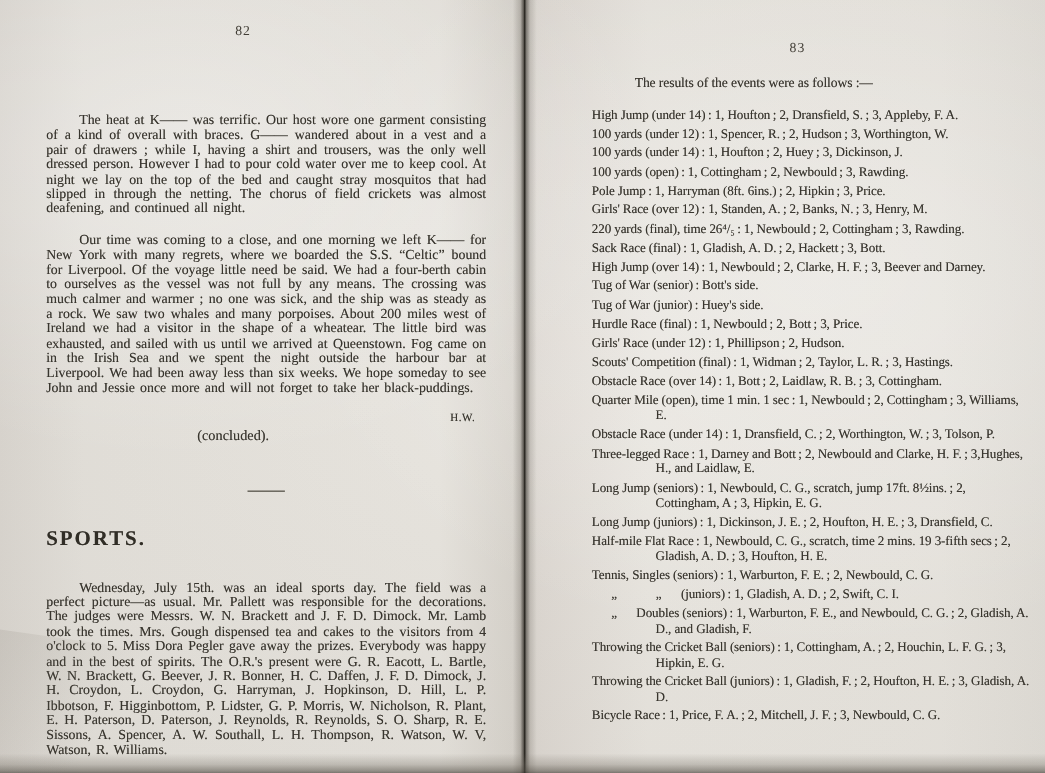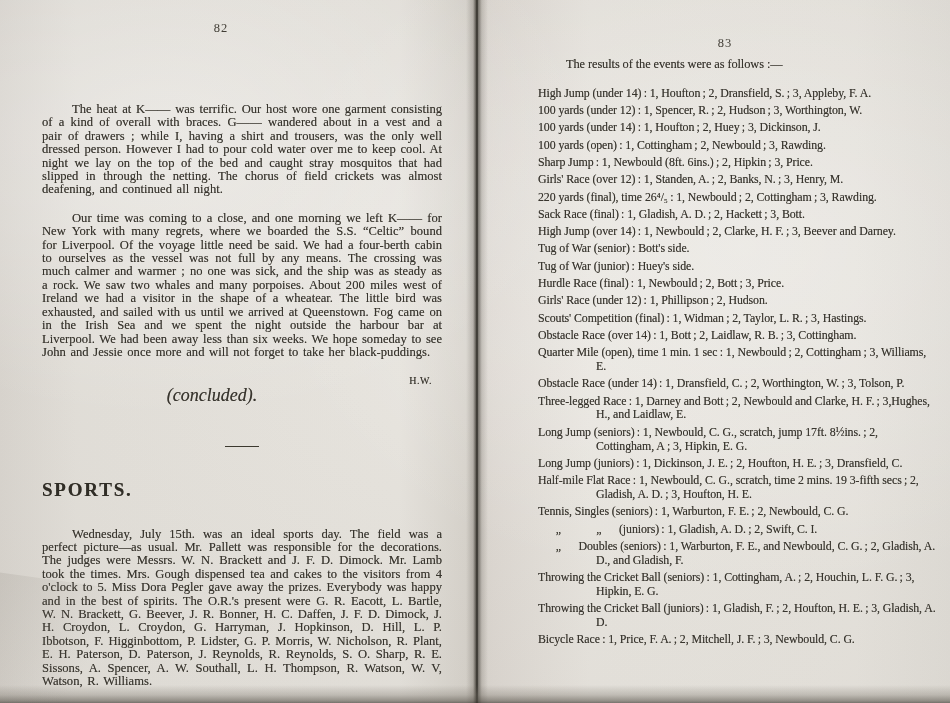--- a/index.html
+++ b/index.html
@@ -133,7 +133,7 @@
     letter-spacing: -0.1px;
   }
   .intro {
-    margin: 0;
+    margin: 11px;
     text-indent: 28px;
     font-size: 12.4px;
   }

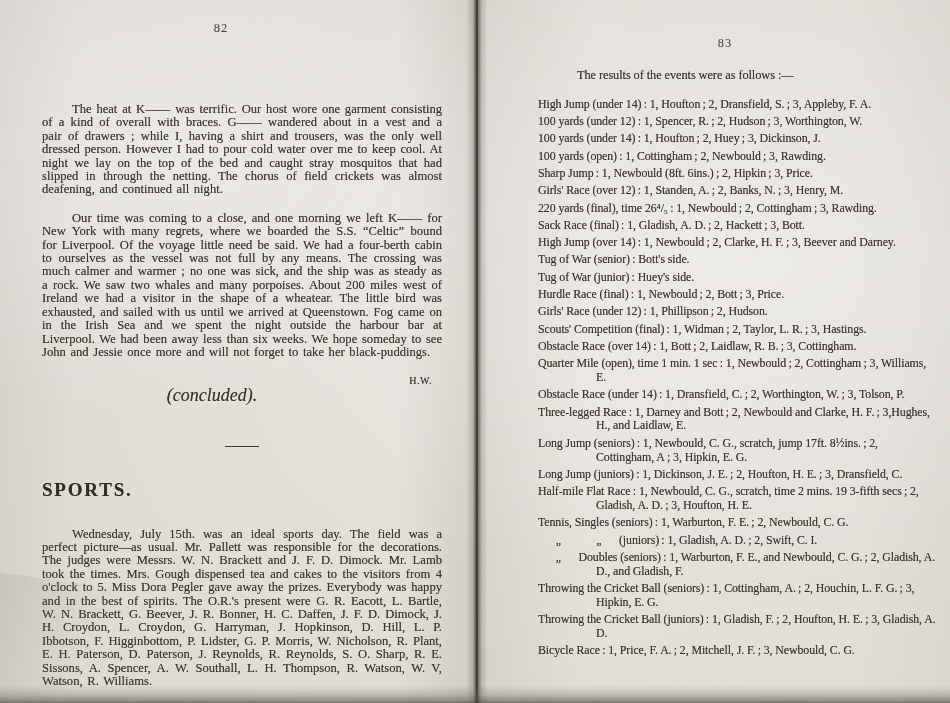--- a/index.html
+++ b/index.html
@@ -180,7 +180,7 @@
           <li class="result">100 yards (under 12) : 1, Spencer, R. ; 2, Hudson ; 3, Worthington, W.</li>
           <li class="result">100 yards (under 14) : 1, Houfton ; 2, Huey ; 3, Dickinson, J.</li>
           <li class="result">100 yards (open) : 1, Cottingham ; 2, Newbould ; 3, Rawding.</li>
-          <li class="result">Sharp Jump : 1, Newbould (8ft. 6ins.) ; 2, Hipkin ; 3, Price.</li>
+          <li class="result">Pole Jump : 1, Harryman (8ft. 6ins.) ; 2, Hipkin ; 3, Price.</li>
           <li class="result">Girls' Race (over 12) : 1, Standen, A. ; 2, Banks, N. ; 3, Henry, M.</li>
           <li class="result">220 yards (final), time 26⁴/₅ : 1, Newbould ; 2, Cottingham ; 3, Rawding.</li>
           <li class="result">Sack Race (final) : 1, Gladish, A. D. ; 2, Hackett ; 3, Bott.</li>

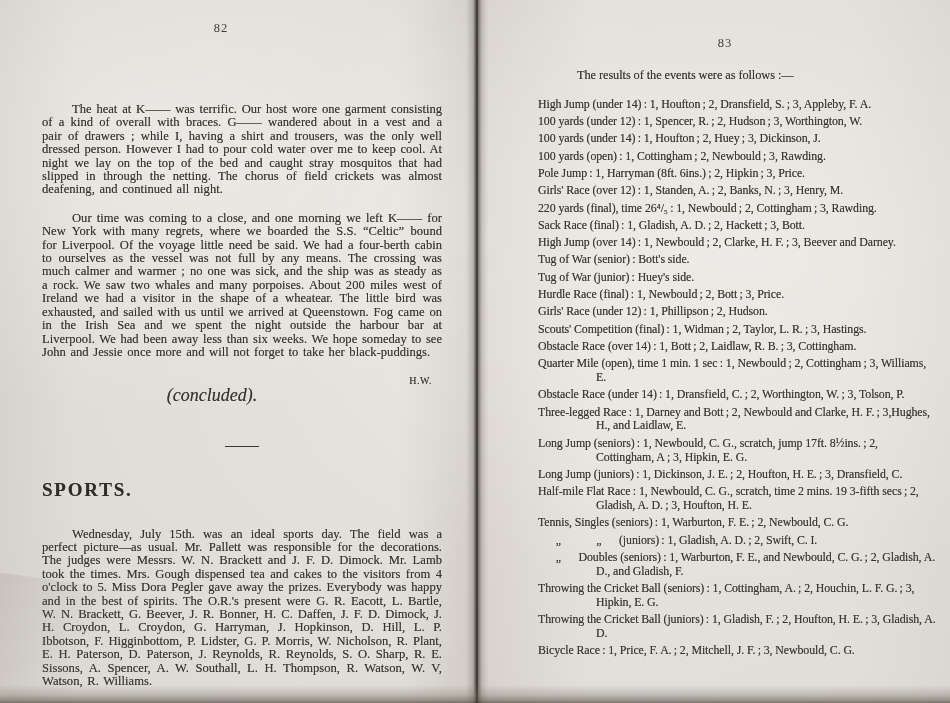--- a/index.html
+++ b/index.html
@@ -105,8 +105,7 @@
   .concluded {
     margin-top: 1px;
     text-align: center;
-    font-style: italic;
-    font-size: 18px;
+    font-size: 13px;
     padding-right: 60px;
   }
   .rule {

